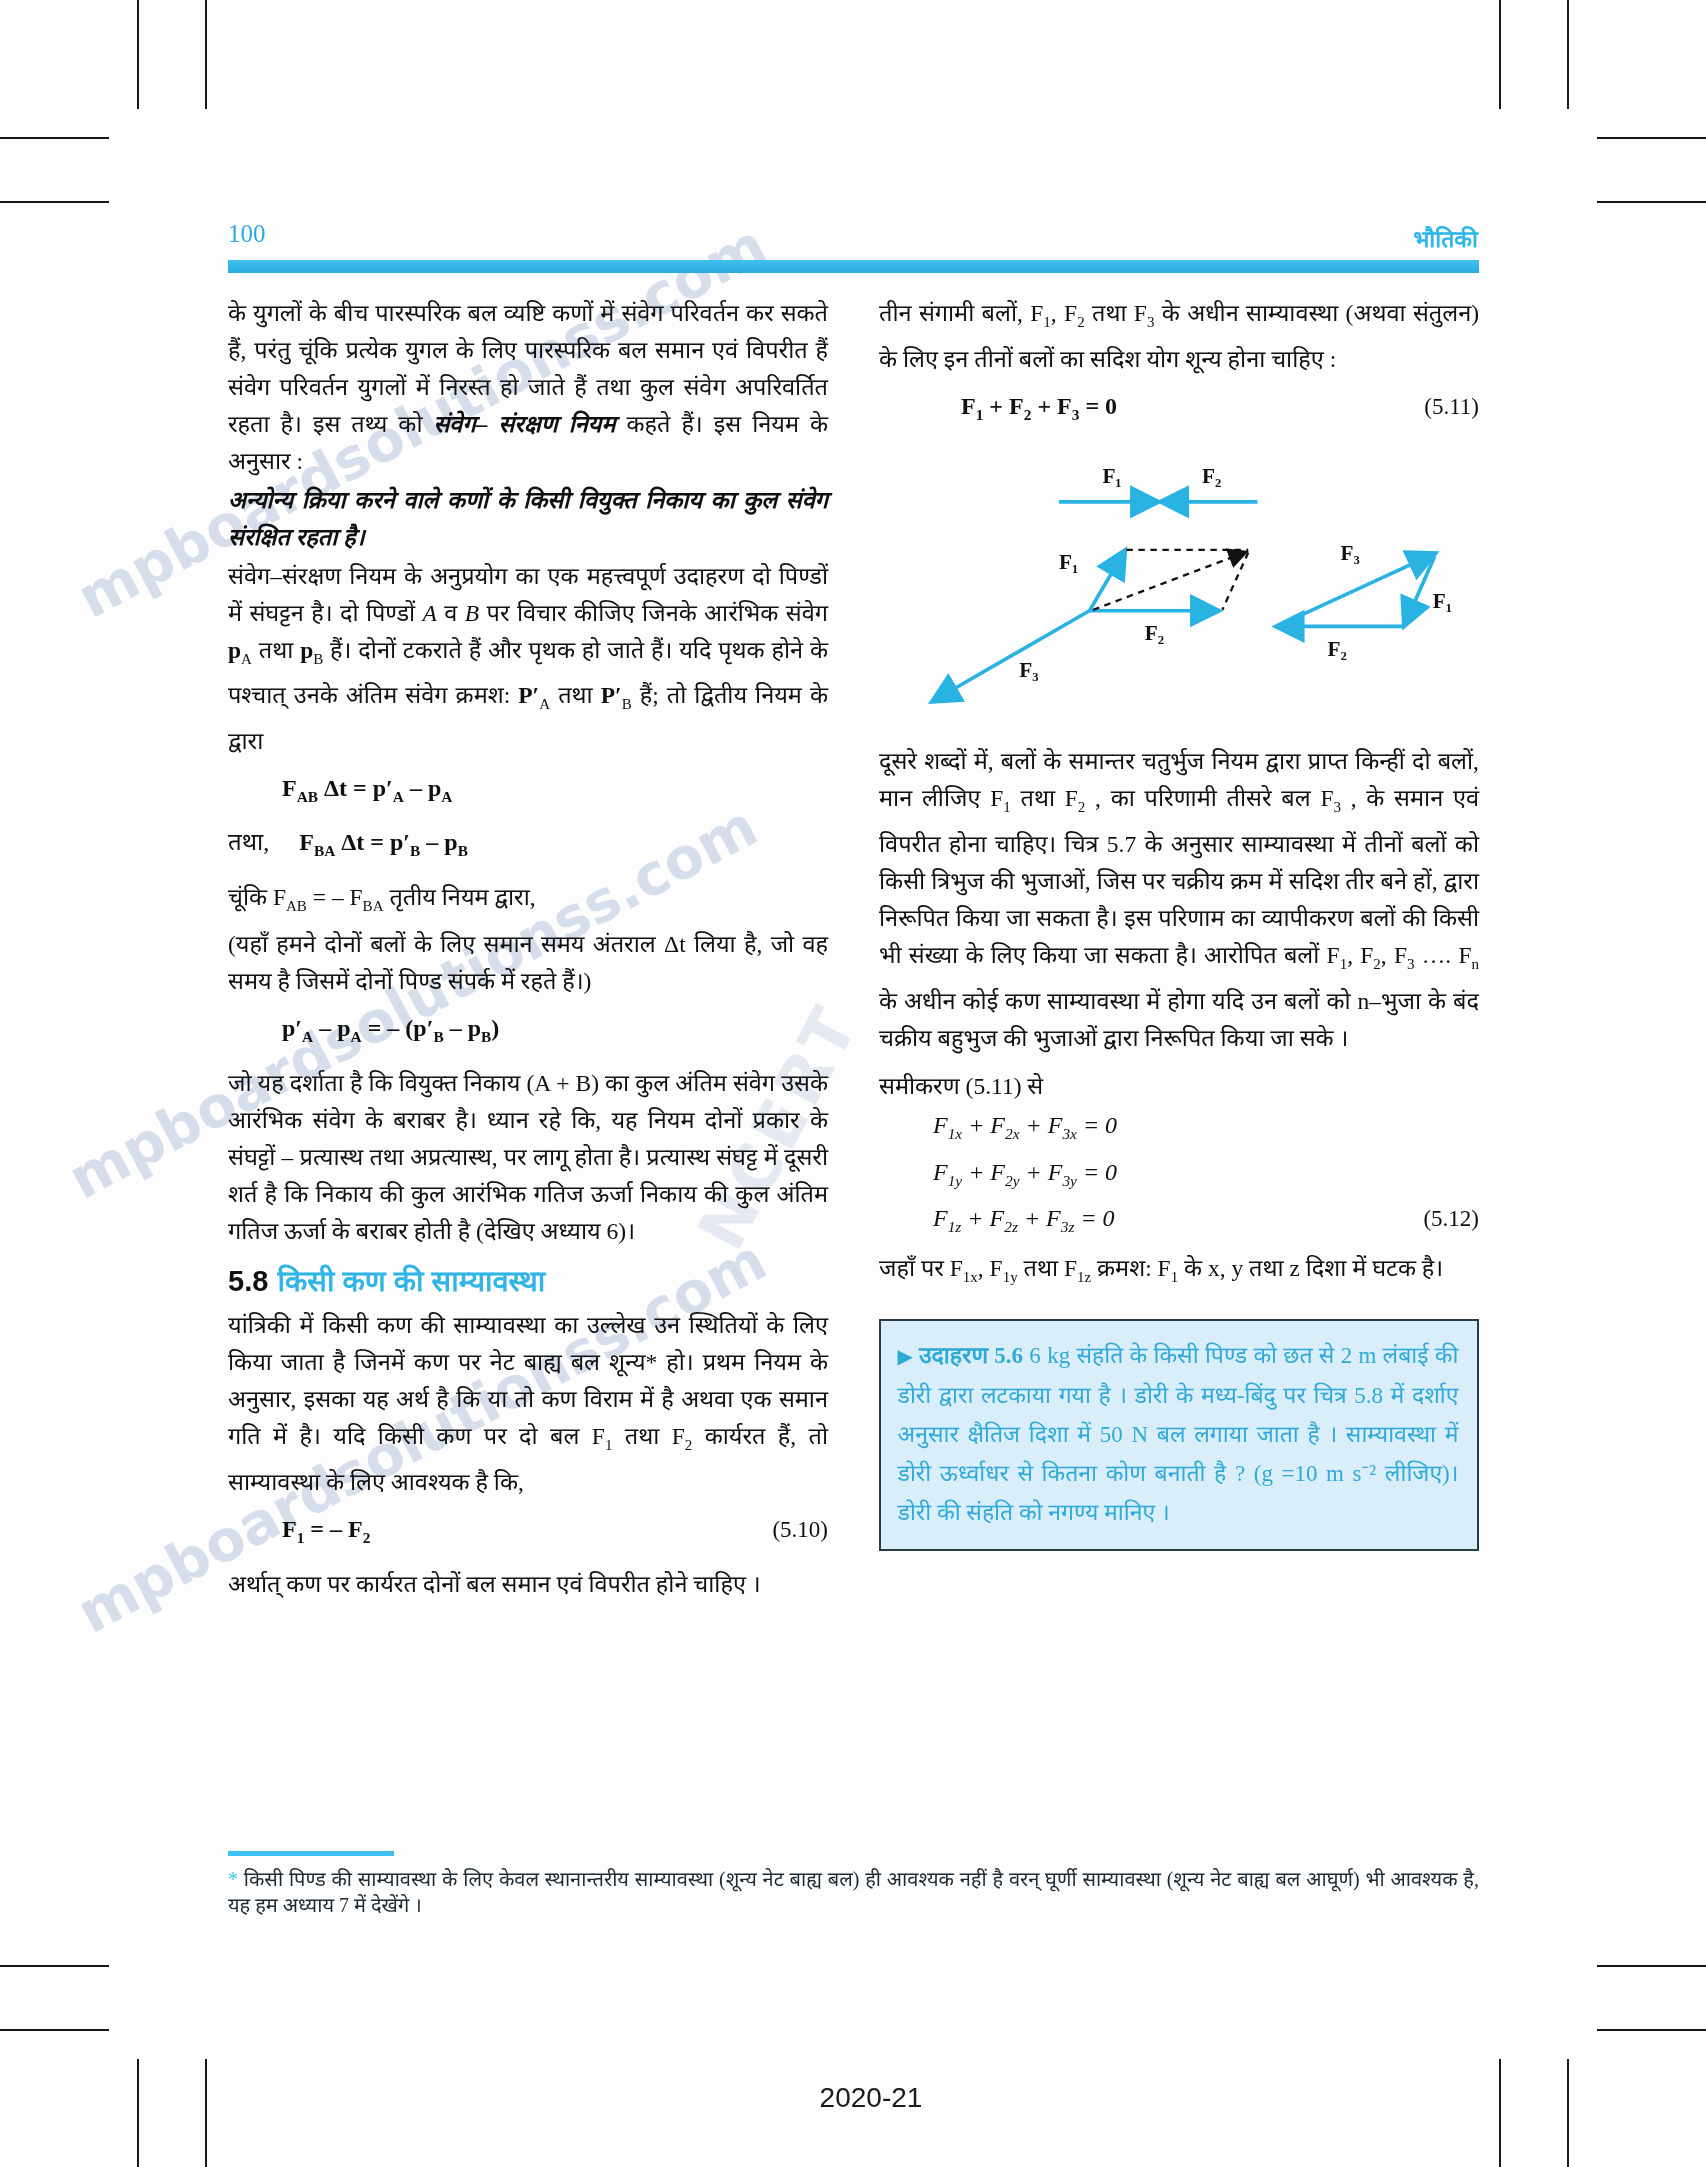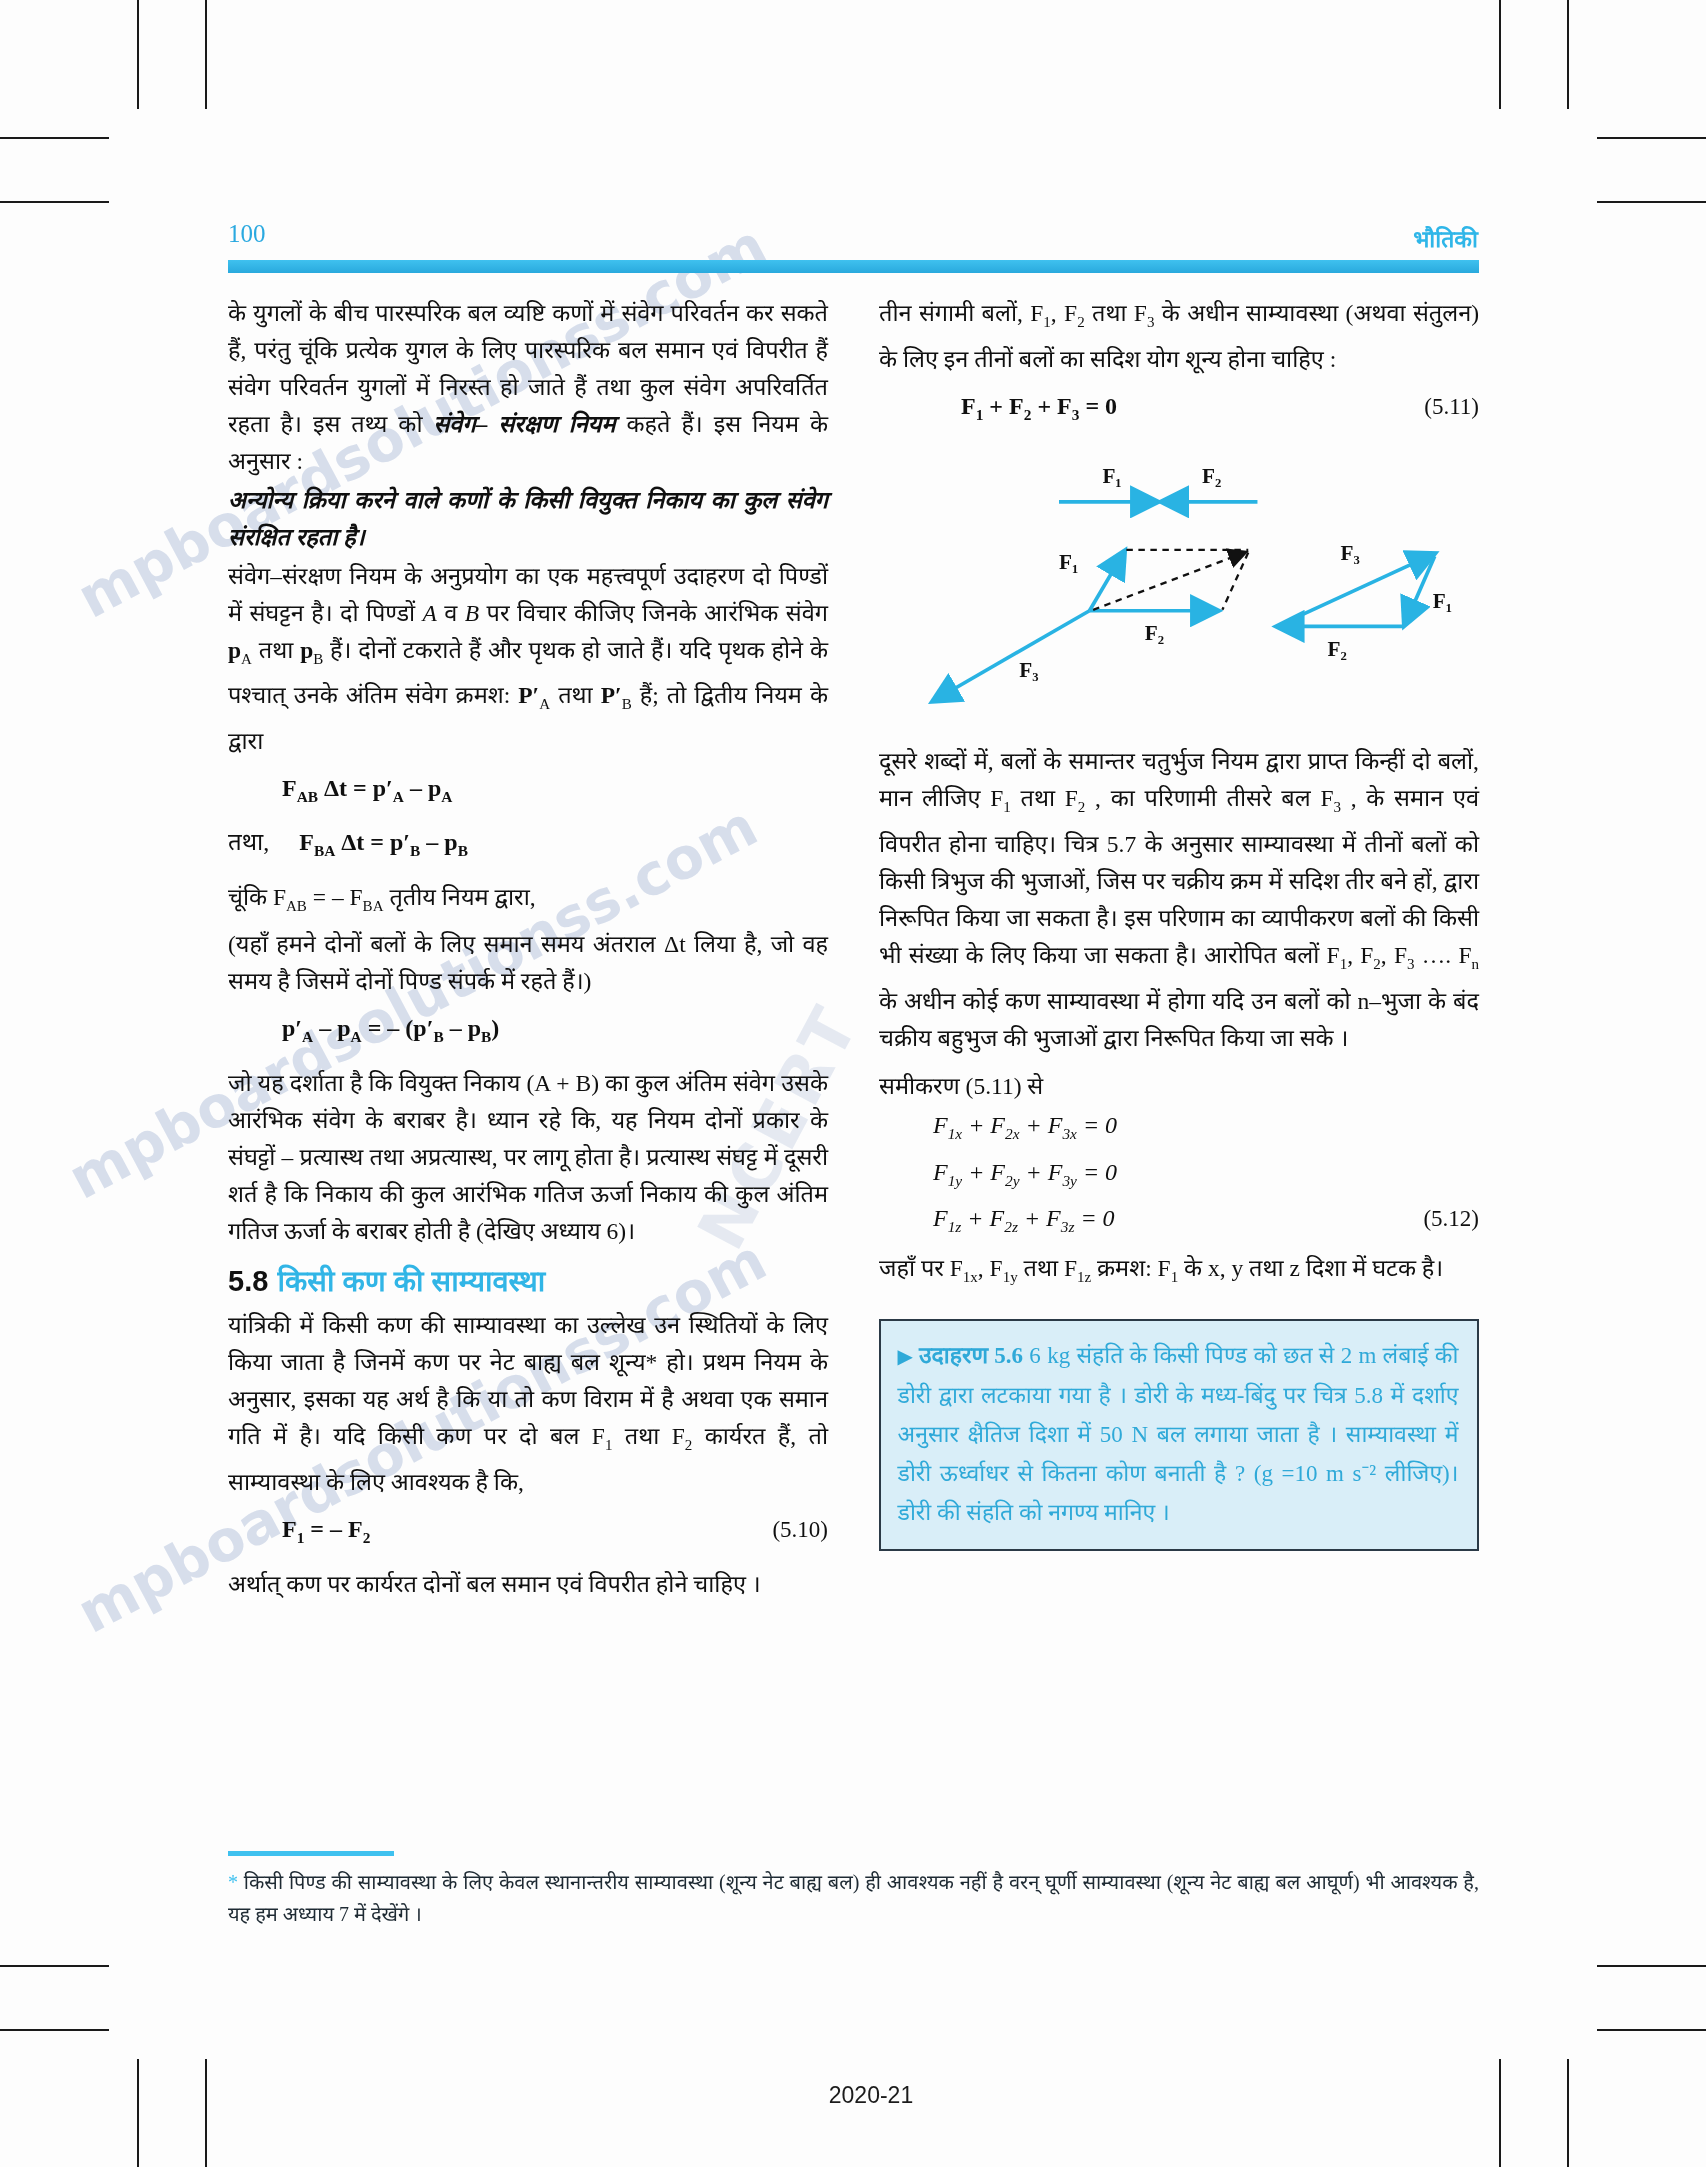--- a/index.html
+++ b/index.html
@@ -148,7 +148,7 @@
     position: absolute; left: 228px; top: 1866px;
     width: 1251px;
     font-size: 20px;
-    line-height: 32px;
+    line-height: 26px;
     color: #1e2a33;
     text-align: justify;
   }

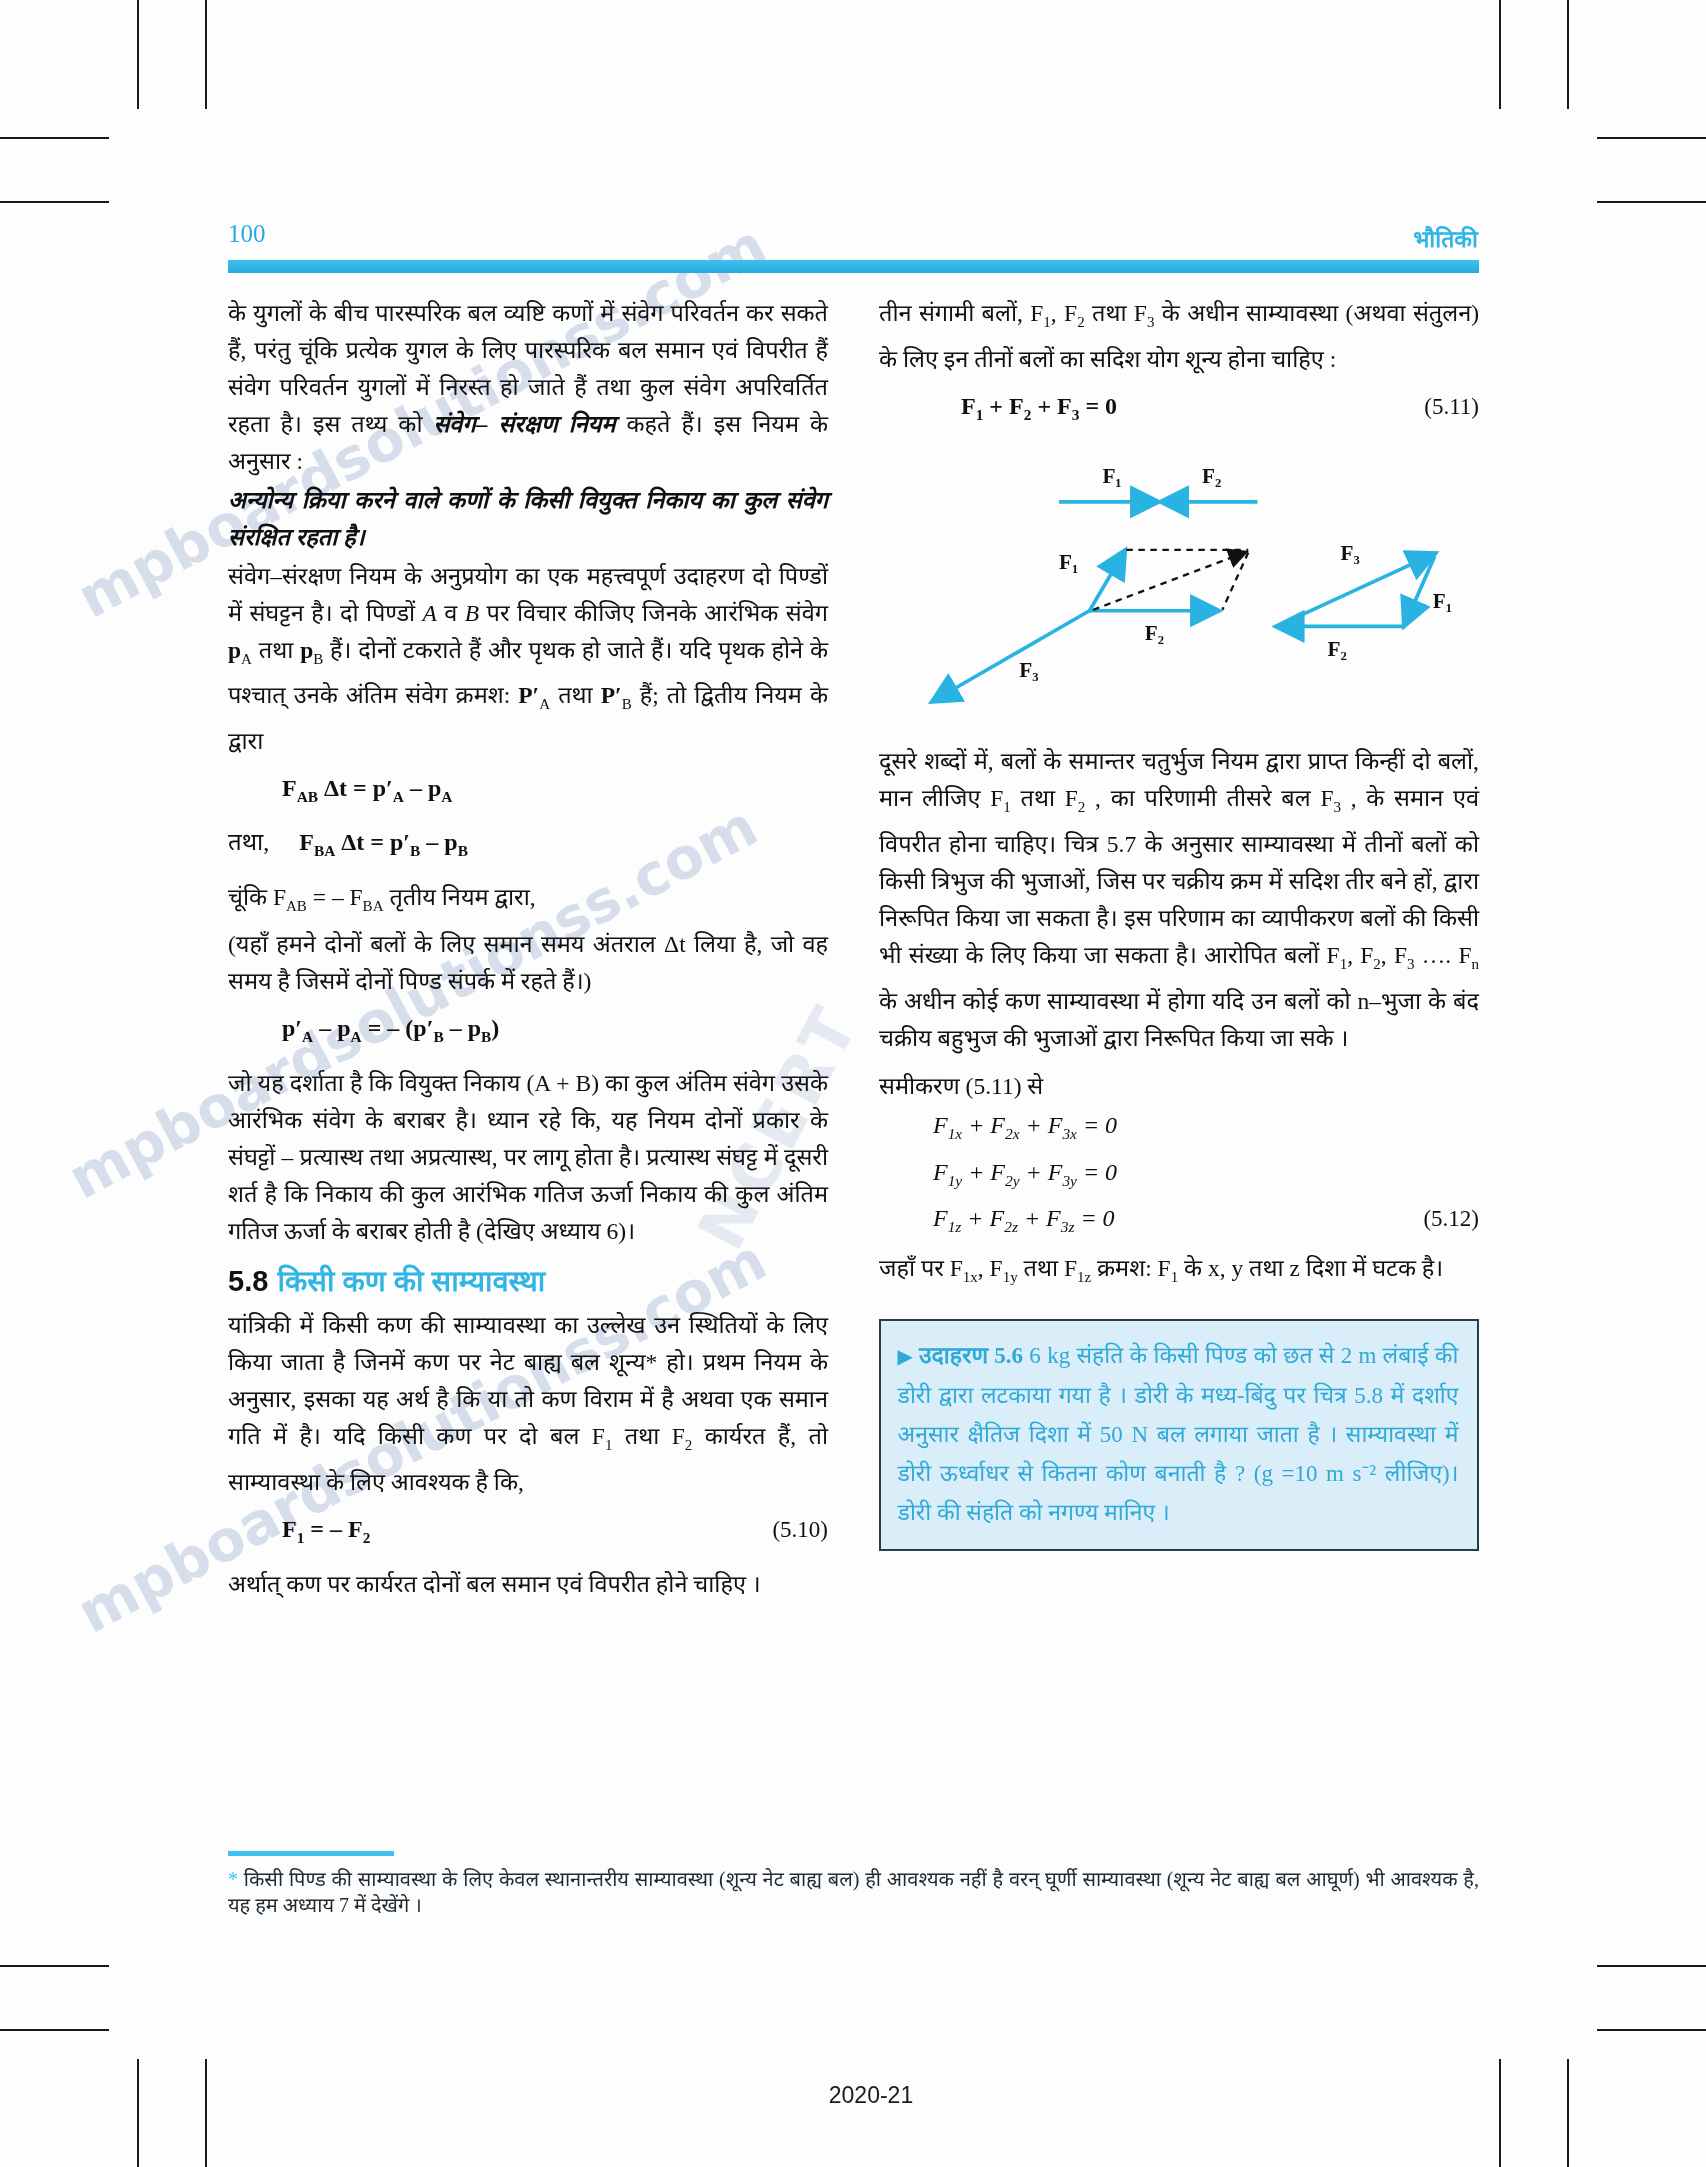--- a/index.html
+++ b/index.html
@@ -159,7 +159,7 @@
     position: absolute; left: 0; right: 0; top: 2082px;
     text-align: center;
     font-family: "Liberation Sans", sans-serif;
-    font-size: 23px;
+    font-size: 28px;
     color: #1b1b1b;
     margin-left: 36px;
   }

